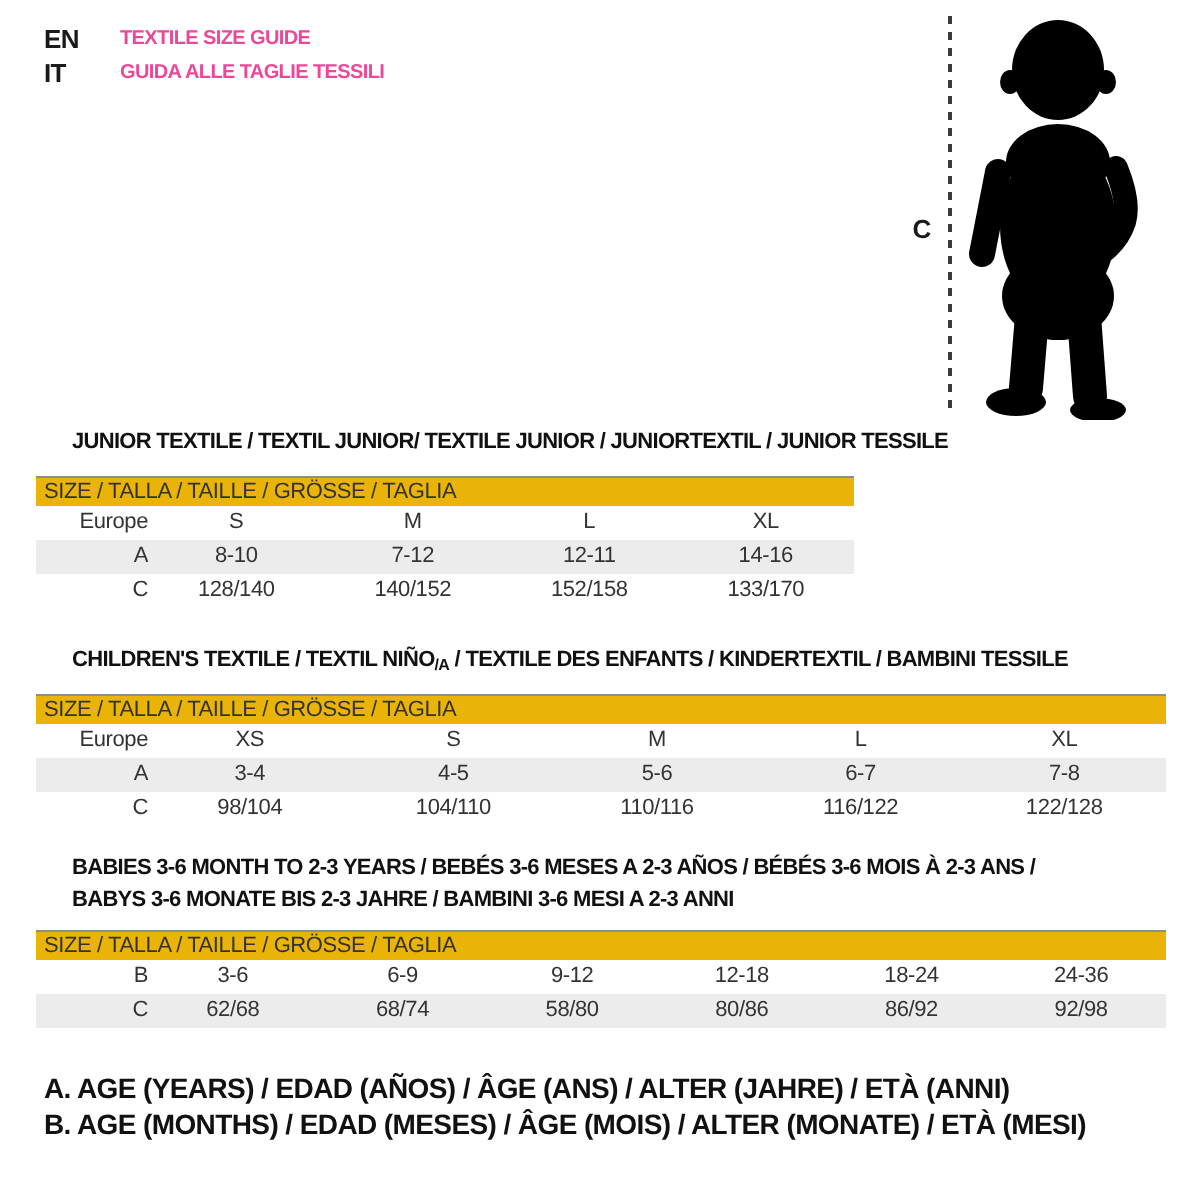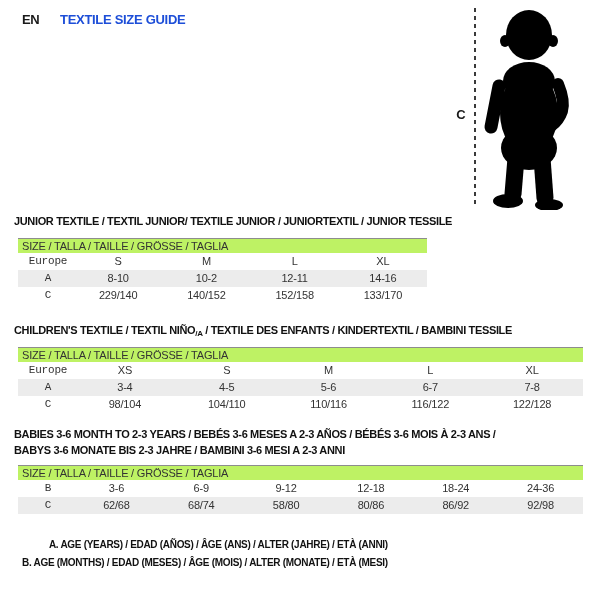--- a/index.html
+++ b/index.html
@@ -10,7 +10,7 @@
   .lang-list{position:absolute;left:22px;top:11px;}
   .lang-row{display:flex;height:17px;line-height:17px;}
   .lang-code{width:38px;font-size:13px;font-weight:bold;color:#1a1a1a;letter-spacing:-0.3px;}
-  .lang-text{font-size:13px;font-weight:bold;color:#1d4ed8;letter-spacing:-0.3px;white-space:nowrap;}
+  .lang-text{font-size:10px;font-weight:bold;color:#ec4899;letter-spacing:-0.3px;white-space:nowrap;}
 
   
   .dash-line{position:absolute;left:474px;top:8px;width:2px;height:200px;

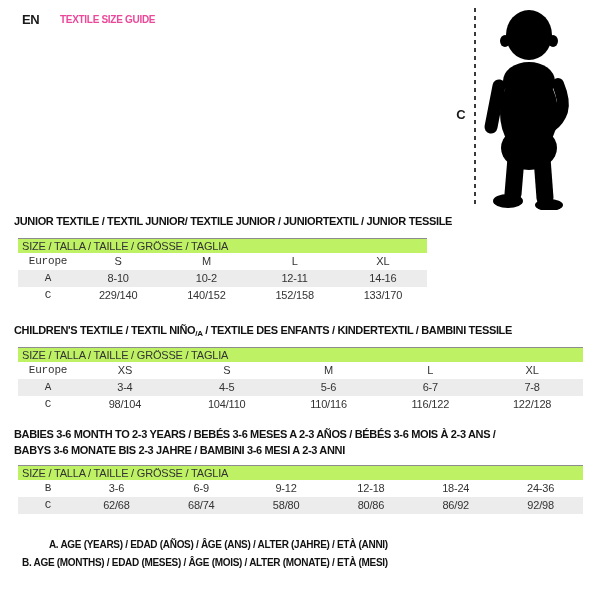--- a/index.html
+++ b/index.html
@@ -55,6 +55,10 @@
     <div class="lang-row">
       <span class="lang-code">EN</span>
       <span class="lang-text">TEXTILE SIZE GUIDE</span>
+    </div>
+    <div class="lang-row">
+      <span class="lang-code">IT</span>
+      <span class="lang-text">GUIDA ALLE TAGLIE TESSILI</span>
     </div>
   </div>
 

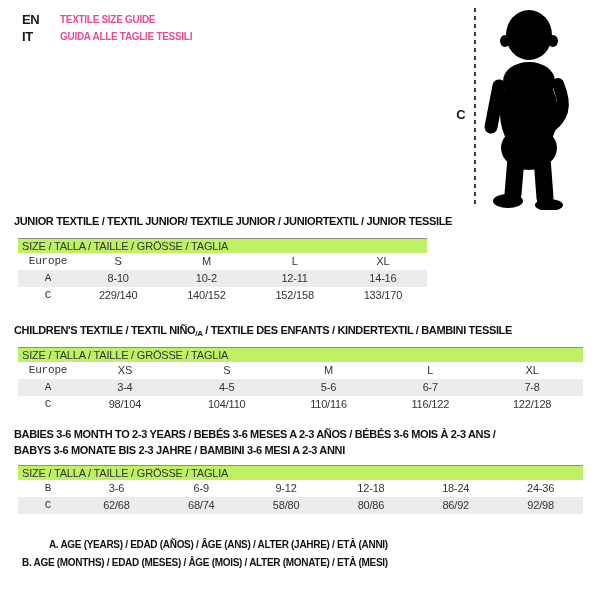--- a/index.html
+++ b/index.html
@@ -20,7 +20,7 @@
   .baby-svg{position:absolute;left:483px;top:8px;width:92px;height:202px;}
 
   
-  .tbl-title{position:absolute;left:14px;font-size:11px;font-weight:bold;color:#111111;
+  .tbl-title{position:absolute;left:36px;font-size:11px;font-weight:bold;color:#111111;
              letter-spacing:-0.35px;white-space:nowrap;}
   .tbl-title .sub{font-size:8px;vertical-align:-2px;}
   .t1-title{top:215px;}

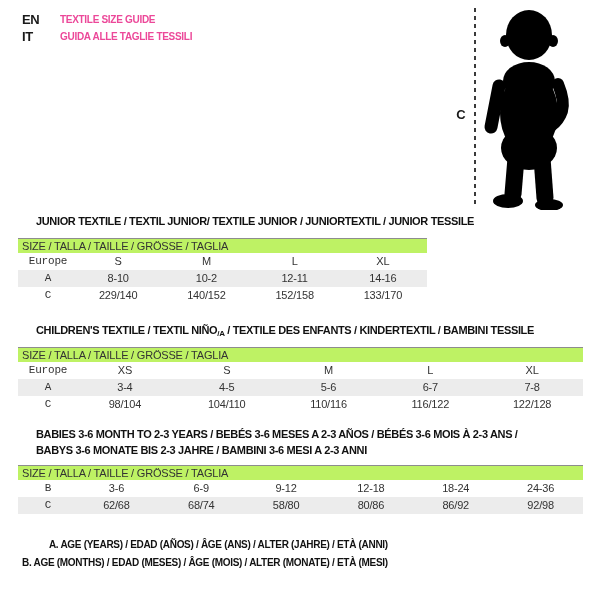--- a/index.html
+++ b/index.html
@@ -35,7 +35,7 @@
   .size-table td{padding:0;white-space:nowrap;overflow:hidden;}
   .size-table tr{height:17px;}
   tr.bar{height:14px;}
-  tr.bar td{background:#bef264;border-top:1px solid #8d8d8d;padding-left:4px;color:#333333;}
+  tr.bar td{background:#eab308;border-top:1px solid #8d8d8d;padding-left:4px;color:#333333;}
   td.first{text-align:center;padding-left:4px;font-family:Liberation Mono, monospace;}
   td.val{text-align:center;}
   tr.alt td{background:#ececec;}

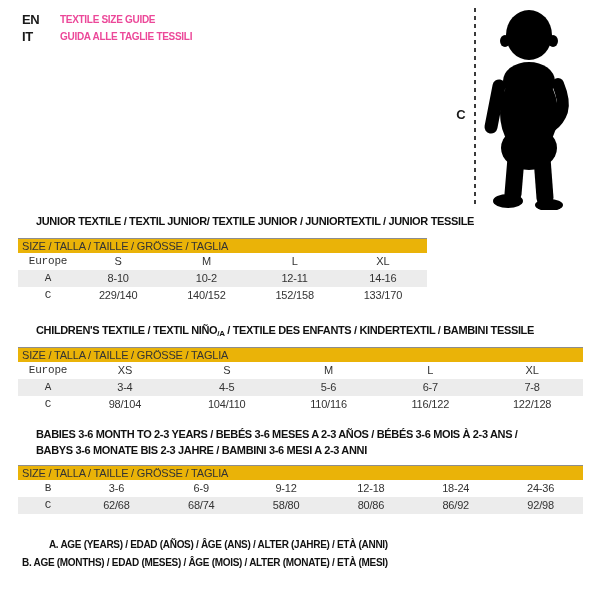--- a/index.html
+++ b/index.html
@@ -36,7 +36,7 @@
   .size-table tr{height:17px;}
   tr.bar{height:14px;}
   tr.bar td{background:#eab308;border-top:1px solid #8d8d8d;padding-left:4px;color:#333333;}
-  td.first{text-align:center;padding-left:4px;font-family:Liberation Mono, monospace;}
+  td.first{text-align:right;padding-left:4px;}
   td.val{text-align:center;}
   tr.alt td{background:#ececec;}
   col.c0{width:56px;}

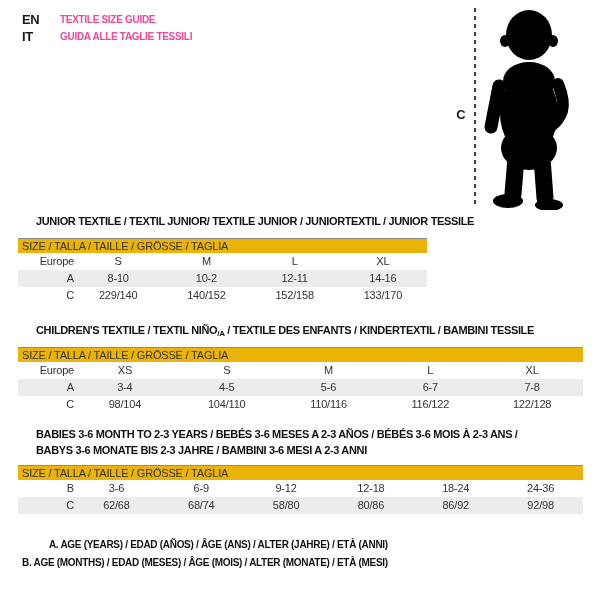--- a/index.html
+++ b/index.html
@@ -104,7 +104,7 @@
     <tr class="alt">
       <td class="first">A</td>
       <td class="val">8-10</td>
-      <td class="val">10-2</td>
+      <td class="val">7-12</td>
       <td class="val">12-11</td>
       <td class="val">14-16</td>
     </tr>

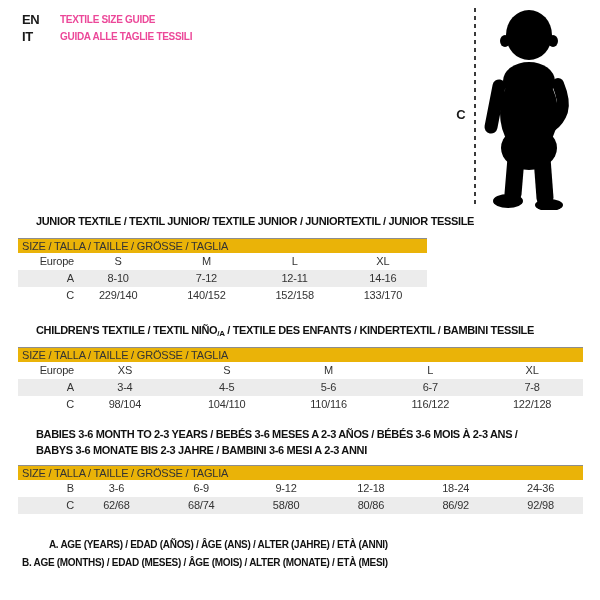--- a/index.html
+++ b/index.html
@@ -110,7 +110,7 @@
     </tr>
     <tr>
       <td class="first">C</td>
-      <td class="val">229/140</td>
+      <td class="val">128/140</td>
       <td class="val">140/152</td>
       <td class="val">152/158</td>
       <td class="val">133/170</td>

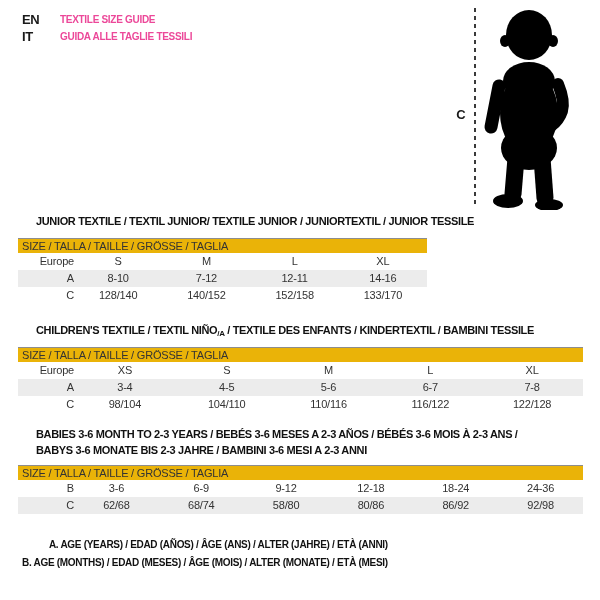--- a/index.html
+++ b/index.html
@@ -43,8 +43,8 @@
 
   
   .footnotes{position:absolute;left:22px;top:536px;}
-  .footnote{height:17.5px;line-height:17.5px;font-size:10px;font-weight:bold;color:#111111;
-            letter-spacing:-0.3px;white-space:nowrap;text-align:right;}
+  .footnote{height:17.5px;line-height:17.5px;font-size:14px;font-weight:bold;color:#111111;
+            letter-spacing:-0.3px;white-space:nowrap;}
 </style>
 </head>
 <body>

